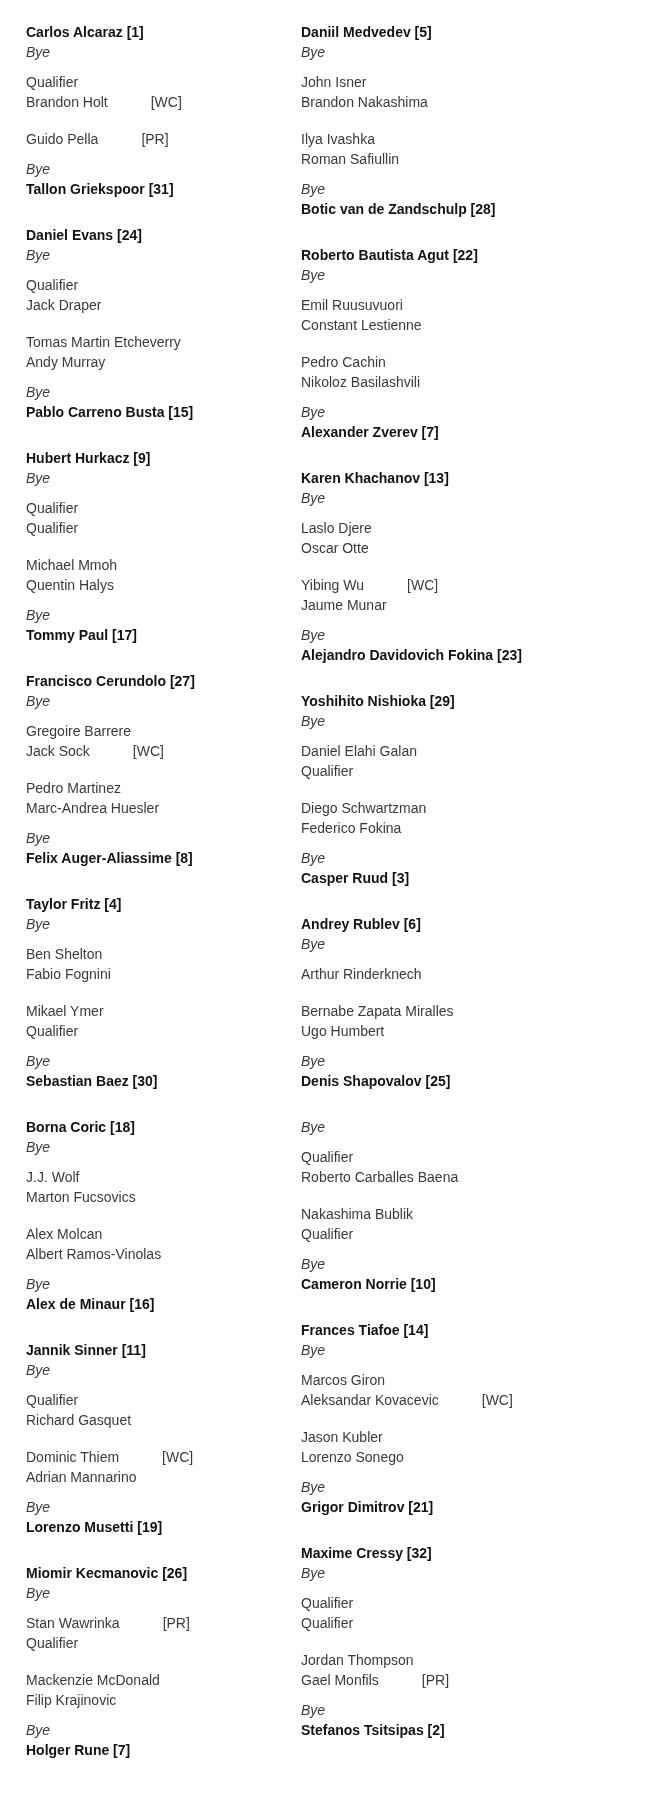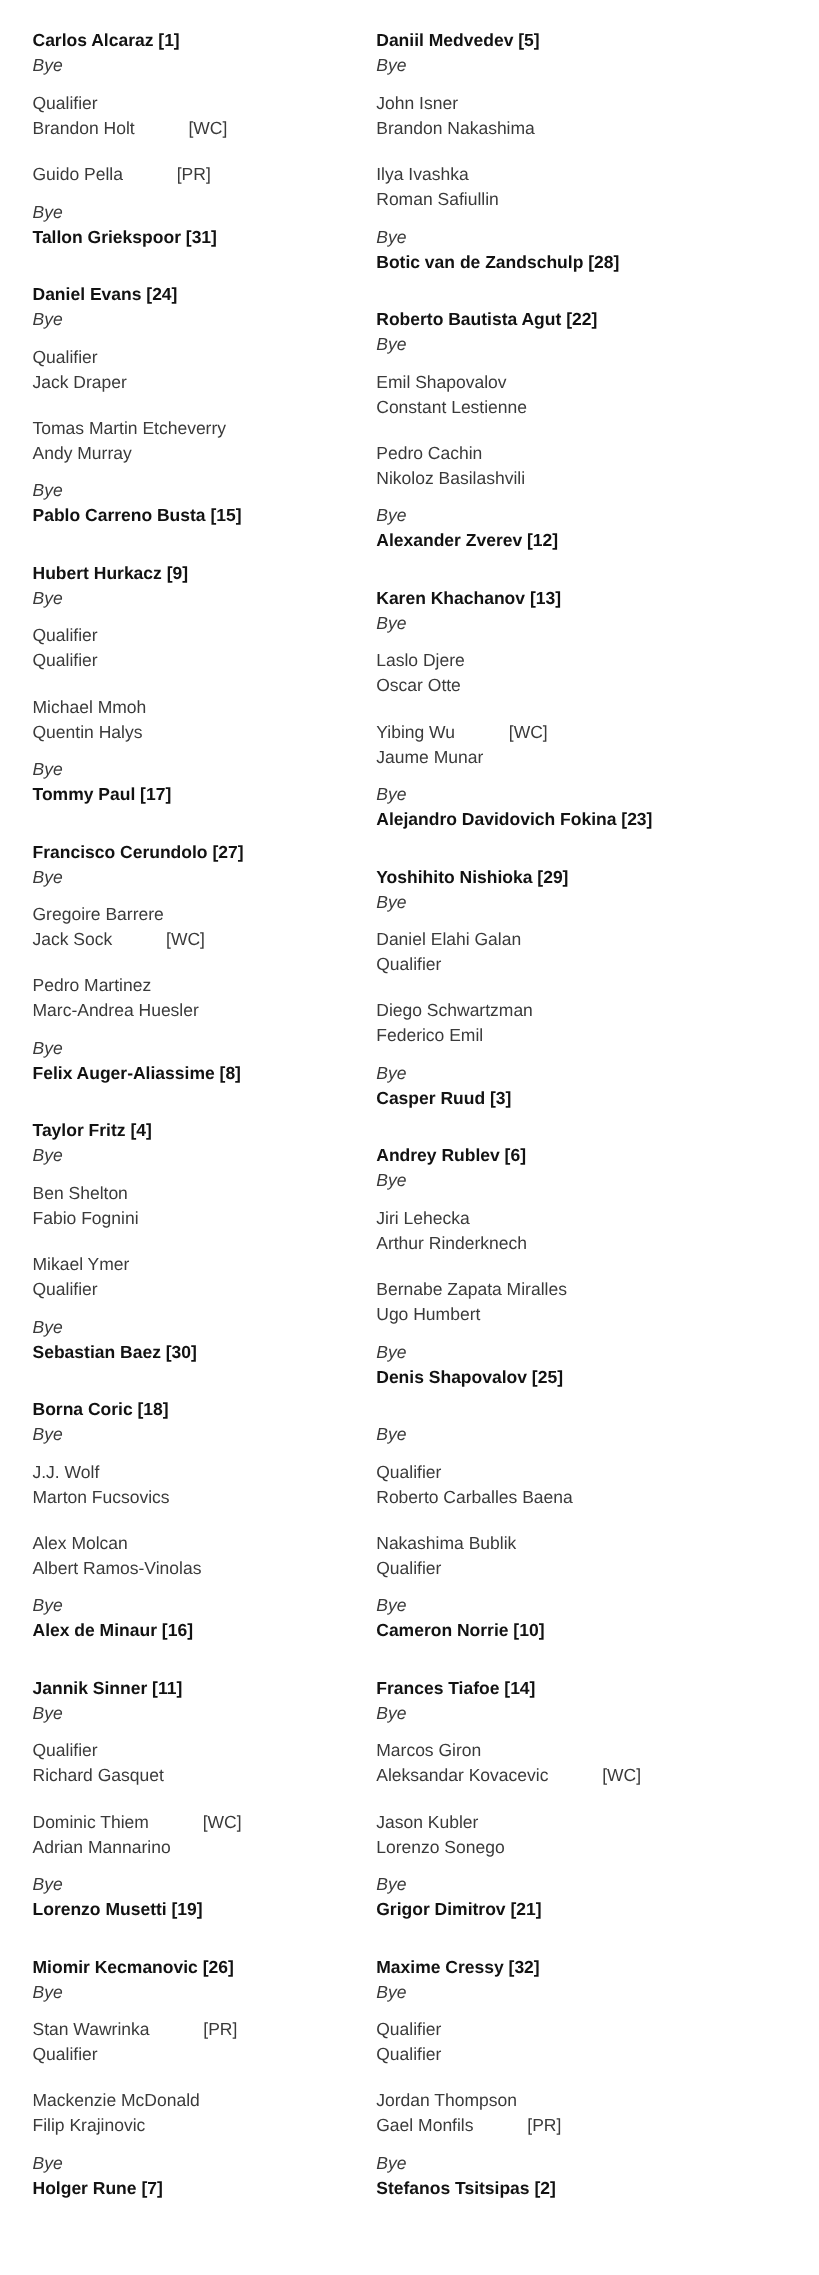--- a/index.html
+++ b/index.html
@@ -221,7 +221,7 @@
           <div class="entry bye"><span>Bye</span></div>
         </div>
         <div class="pair">
-          <div class="entry player"><span>Emil Shapovalov</span></div>
+          <div class="entry player"><span>Emil Ruusuvuori</span></div>
           <div class="entry player"><span>Constant Lestienne</span></div>
         </div>
         <div class="pair">

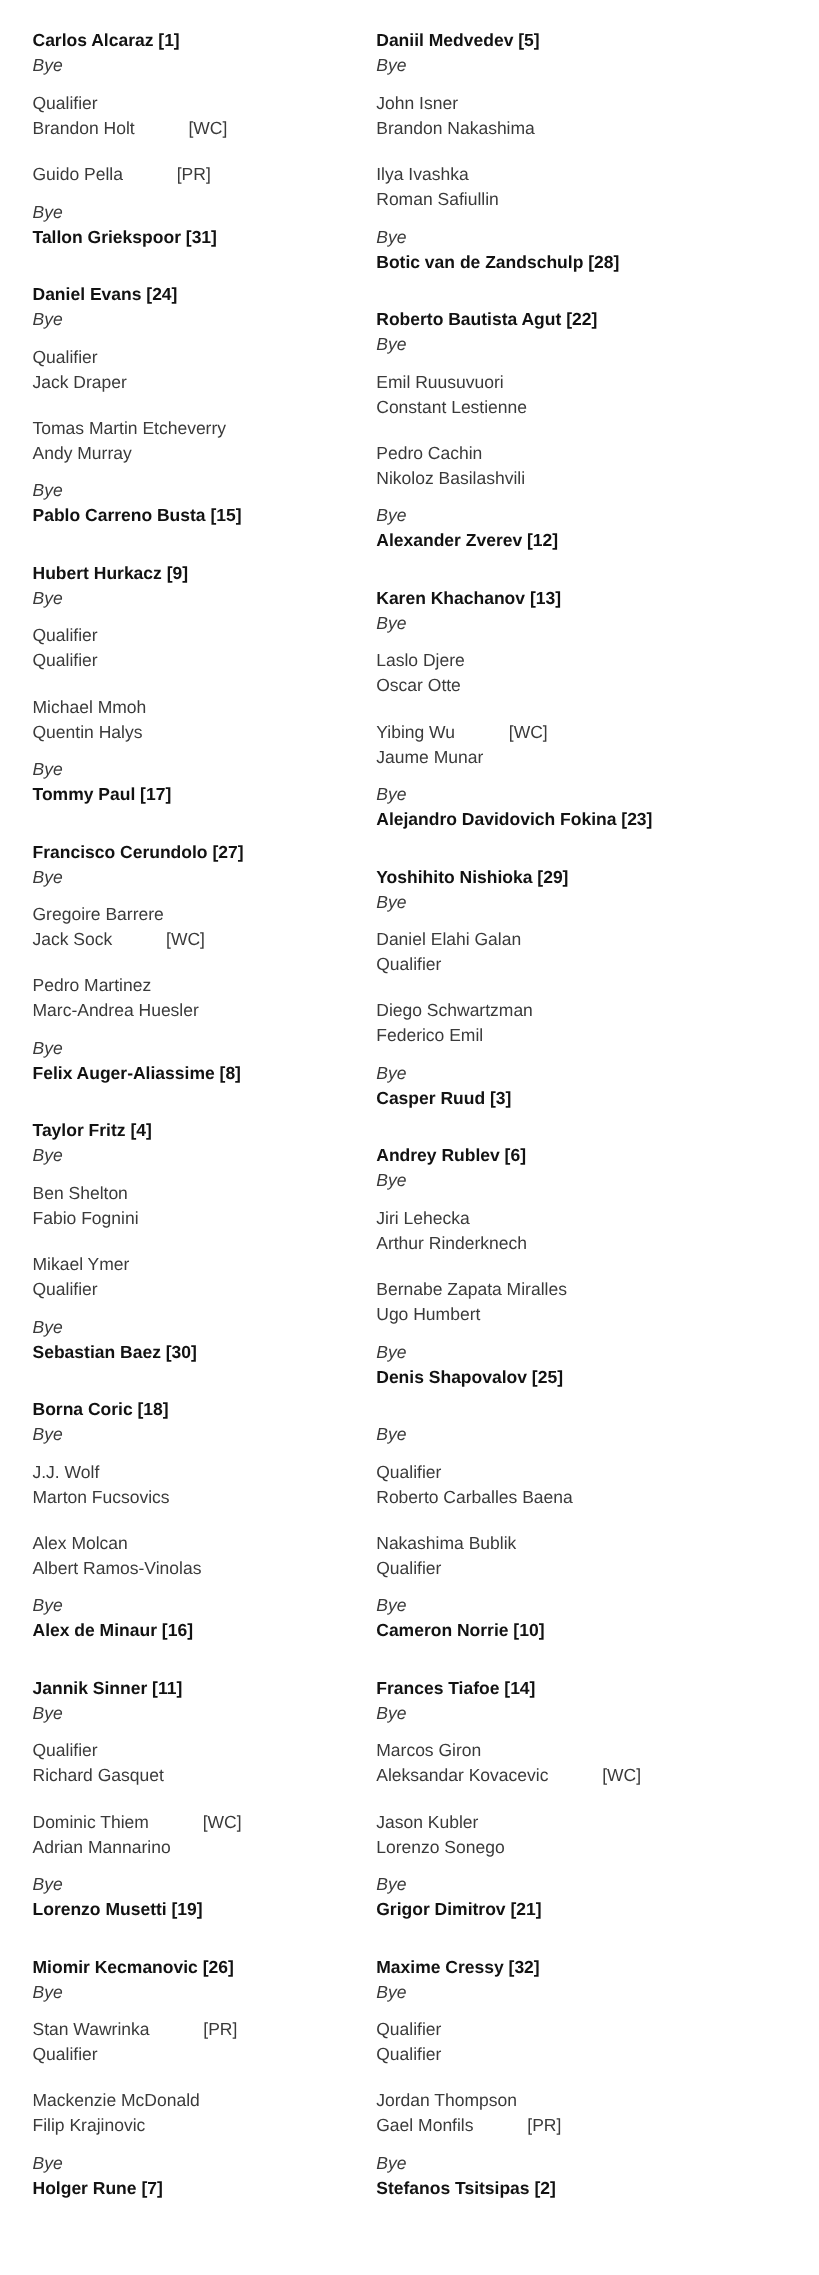--- a/index.html
+++ b/index.html
@@ -230,7 +230,7 @@
         </div>
         <div class="pair">
           <div class="entry bye"><span>Bye</span></div>
-          <div class="entry seed"><span>Alexander Zverev [12]</span></div>
+          <div class="entry seed"><span>Alexander Zverev [7]</span></div>
         </div>
       </div>
       <div class="section">

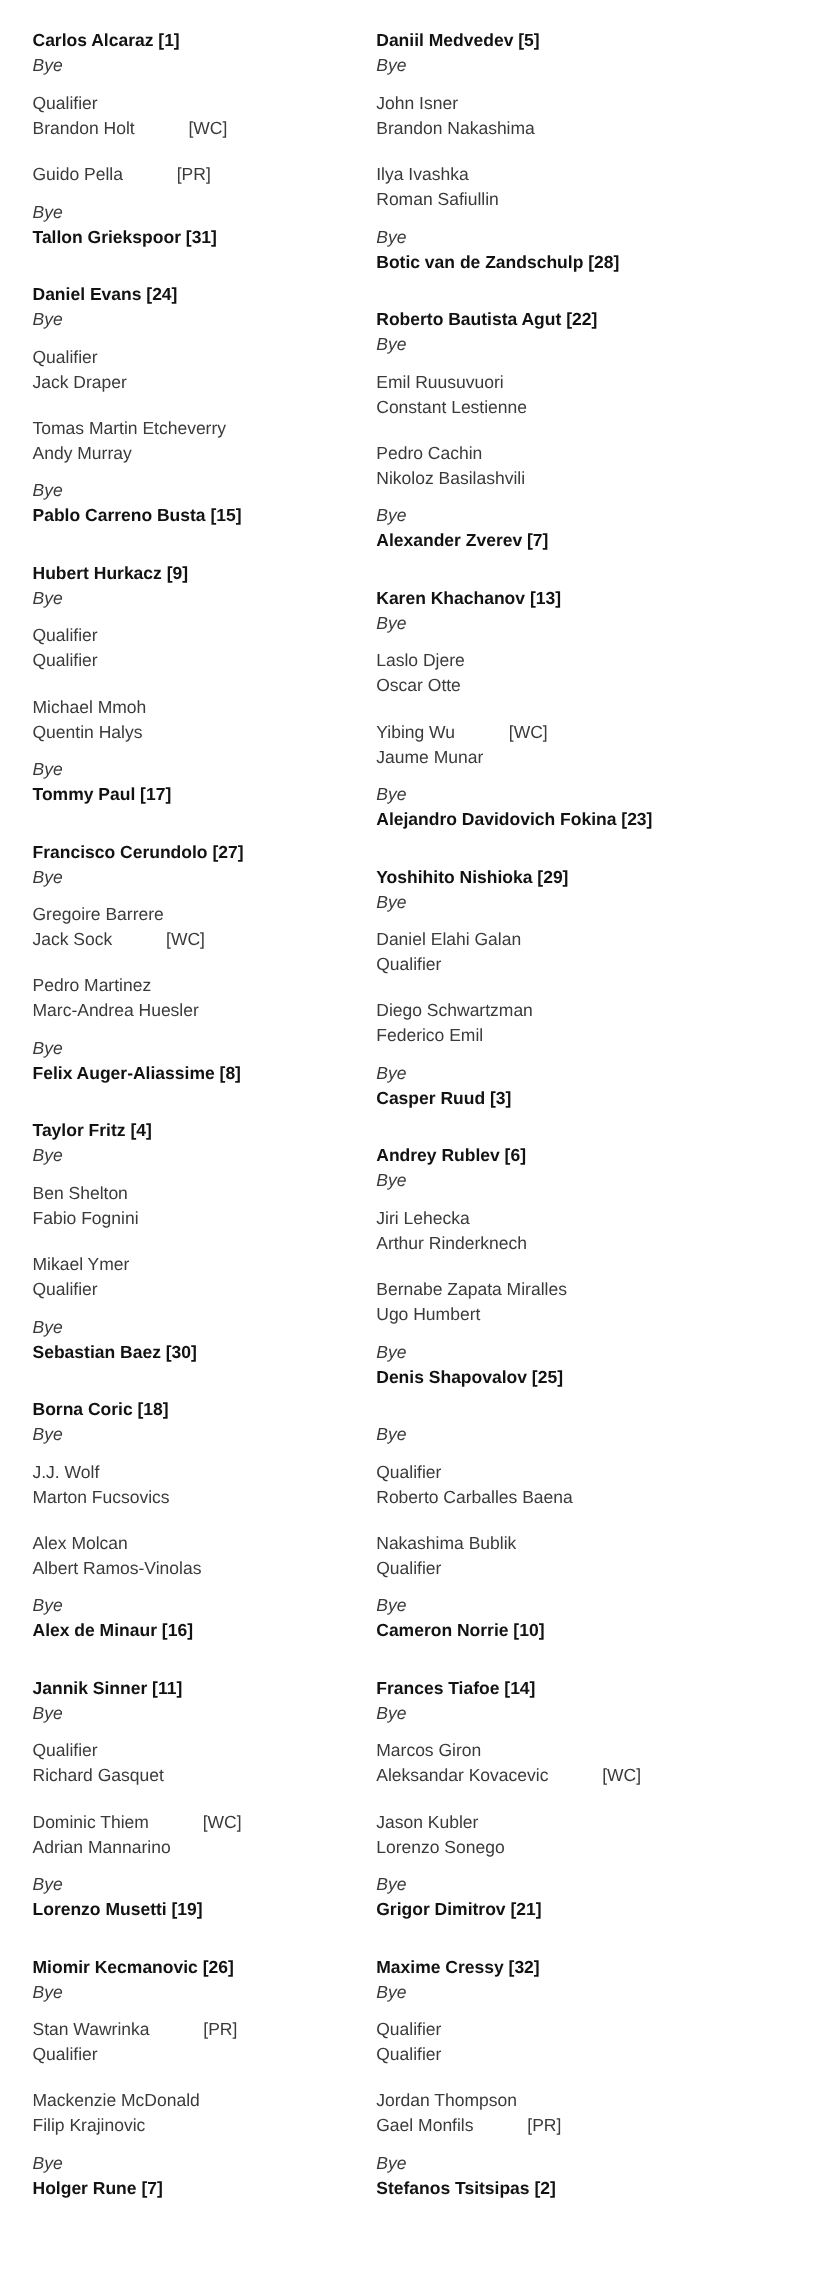--- a/index.html
+++ b/index.html
@@ -262,7 +262,7 @@
         </div>
         <div class="pair">
           <div class="entry player"><span>Diego Schwartzman</span></div>
-          <div class="entry player"><span>Federico Emil</span></div>
+          <div class="entry player"><span>Federico Fokina</span></div>
         </div>
         <div class="pair">
           <div class="entry bye"><span>Bye</span></div>

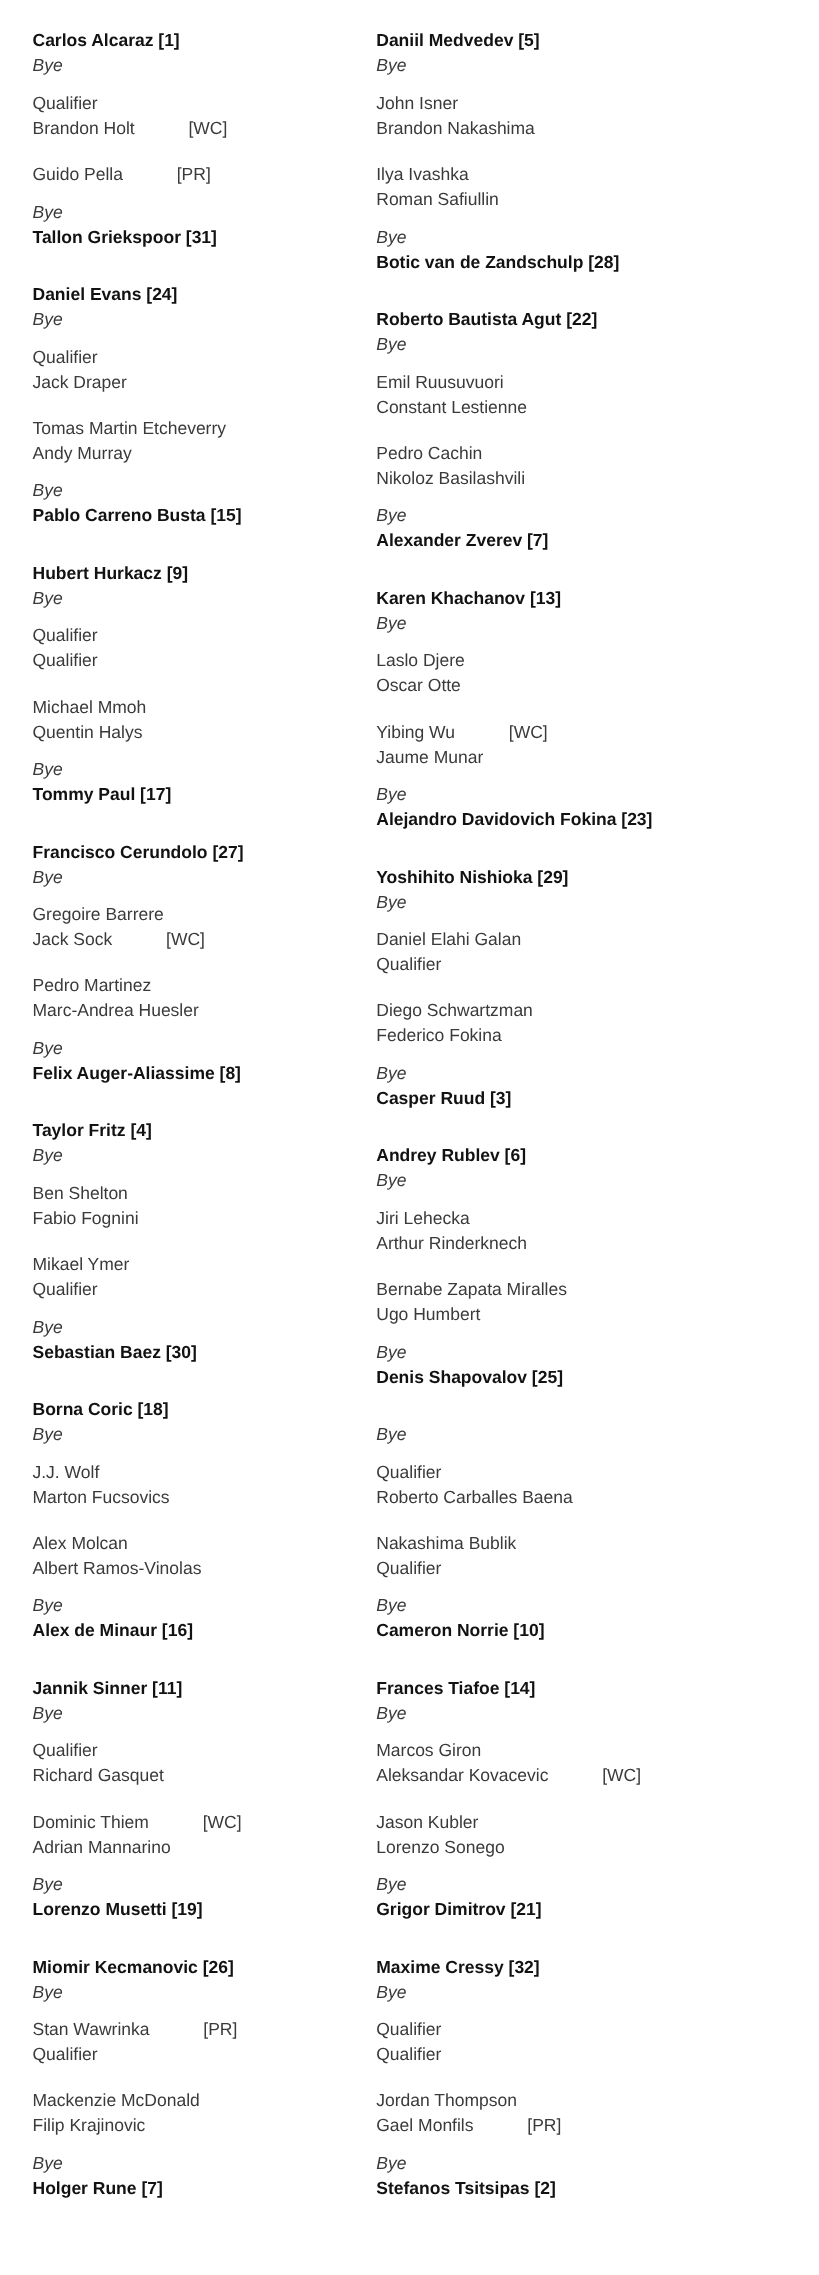--- a/index.html
+++ b/index.html
@@ -275,7 +275,6 @@
           <div class="entry bye"><span>Bye</span></div>
         </div>
         <div class="pair">
-          <div class="entry player"><span>Jiri Lehecka</span></div>
           <div class="entry player"><span>Arthur Rinderknech</span></div>
         </div>
         <div class="pair">

